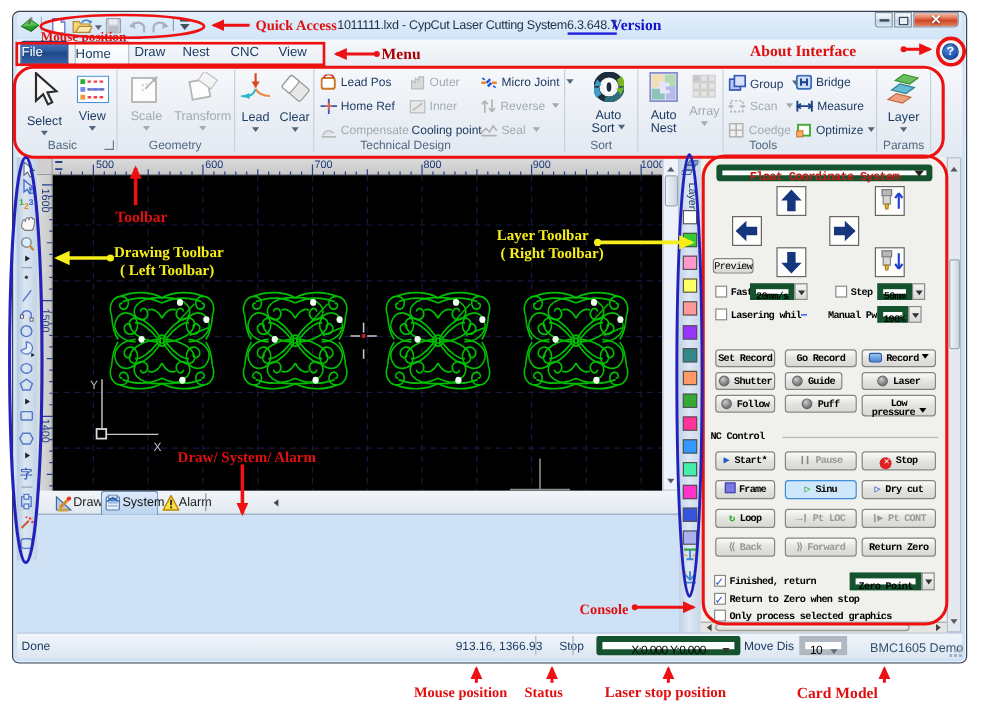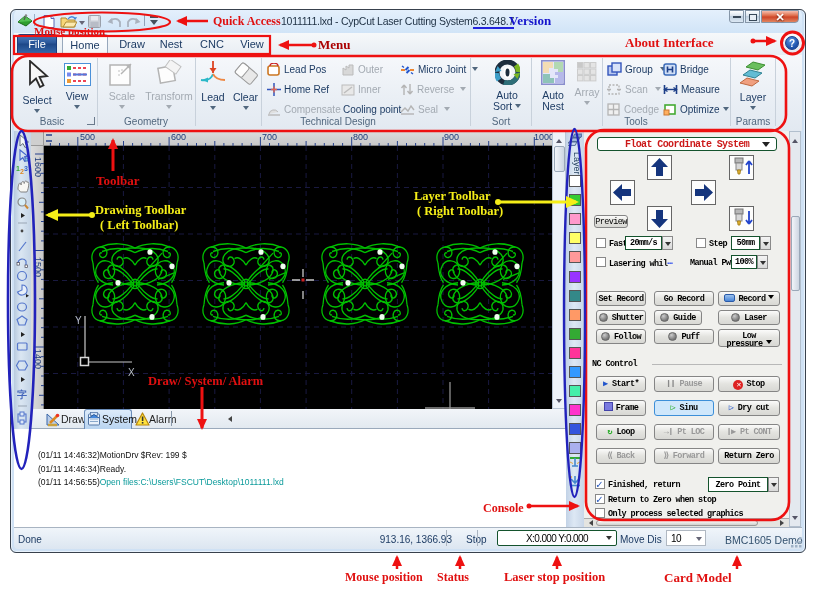--- a/index.html
+++ b/index.html
@@ -18,7 +18,7 @@
 .wg{font-size:9px;color:#2a3a4a;text-align:center;line-height:12px;font-weight:bold}
 
 #menurow{left:14px;top:33px;width:788px;height:22px;background:linear-gradient(#f6f8fa,#e8edf3)}
-.tab{top:35px;height:19px;font-size:11px;color:#1e3c64;text-align:center;line-height:19px}
+.tab{top:35px;height:19px;font-size:11px;color:#1e3c64;line-height:19px}
 #tfile{left:17px;top:34px;width:40px;height:20px;background:linear-gradient(#4a7cc0,#2a5698 45%,#1d4788 50%,#3566a8);color:#fff;border-radius:3px 3px 0 0;border:1px solid #1a3f7d;line-height:18px}
 #thome{left:62px;top:34px;width:46px;height:21px;background:linear-gradient(#fff,#f2f6fa);border:1px solid #98a8bc;border-bottom:none;border-radius:3px 3px 0 0;line-height:20px}
 

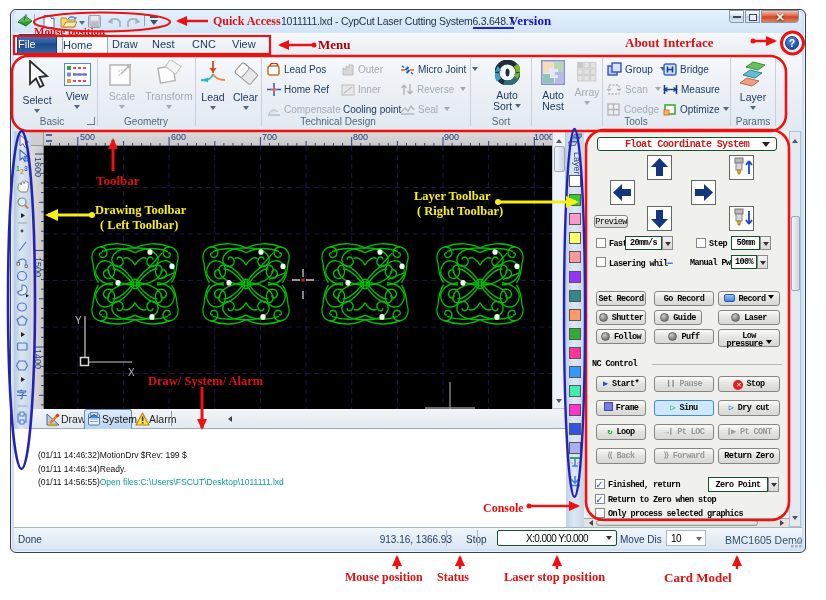--- a/index.html
+++ b/index.html
@@ -52,7 +52,7 @@
 .pbtn{position:absolute;background:linear-gradient(#fbfbfa,#e3e3df 50%,#d8d8d4);border:1px solid #858585;border-radius:3px;font-size:8.5px;letter-spacing:-0.6px;color:#000;text-align:center;font-family:"Liberation Mono",monospace;font-weight:bold}
 .abox{position:absolute;width:25px;height:25px;background:#fdfdfc;border:1px solid #666}
 .cb{position:absolute;width:10px;height:10px;background:#fff;border:1px solid #888}
-.combo{position:absolute;background:#fff;border:1px solid #14532d;font-size:8.5px;letter-spacing:-0.6px;font-family:"Liberation Mono",monospace;font-weight:bold;text-align:center}
+.combo{position:absolute;background:#fff;border:5px solid #14532d;font-size:8.5px;letter-spacing:-0.6px;font-family:"Liberation Mono",monospace;font-weight:bold;text-align:center}
 .cdrop{position:absolute;background:linear-gradient(#f4f4f4,#d9d9d9);border:1px solid #8a8a8a;width:11px}
 .cdrop:after{content:"";position:absolute;left:2px;top:5px;border:3px solid transparent;border-top:4px solid #333}
 .ptxt{position:absolute;font-size:8.5px;letter-spacing:-0.6px;color:#000;font-family:"Liberation Mono",monospace;font-weight:bold;white-space:nowrap}

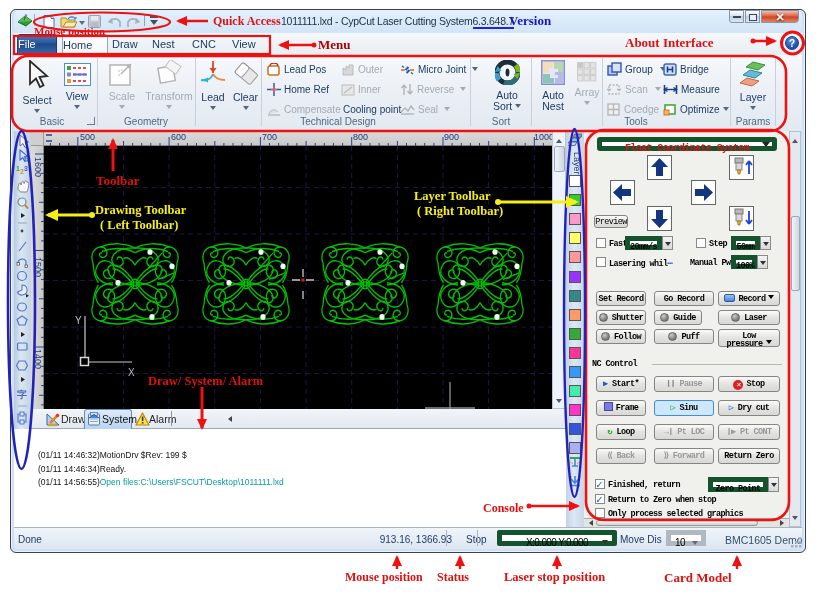--- a/index.html
+++ b/index.html
@@ -682,11 +682,6 @@
 <div class="ab" style="left:140px;top:2px;width:1px;height:15px;background:#8898aa"></div>
 <div class="ab" style="left:194px;top:7px;width:0;height:0;border:3.5px solid transparent;border-right:4.5px solid #444"></div>
 </div>
-<div id="console" class="ab">
-<div class="ab clog" style="left:24px;top:21px">(01/11 14:46:32)MotionDrv $Rev: 199 $</div>
-<div class="ab clog" style="left:24px;top:34.5px">(01/11 14:46:34)Ready.</div>
-<div class="ab clog" style="left:24px;top:48px">(01/11 14:56:55)<span style="color:#0a9a9a">Open files:C:\Users\FSCUT\Desktop\1011111.lxd</span></div>
-</div>
 <div id="status" class="ab">
 <span class="ab" style="left:4px;top:6px">Done</span>
 <span class="ab" style="left:348px;top:6px;width:90px;white-space:nowrap;text-align:right">913.16, 1366.93</span>

